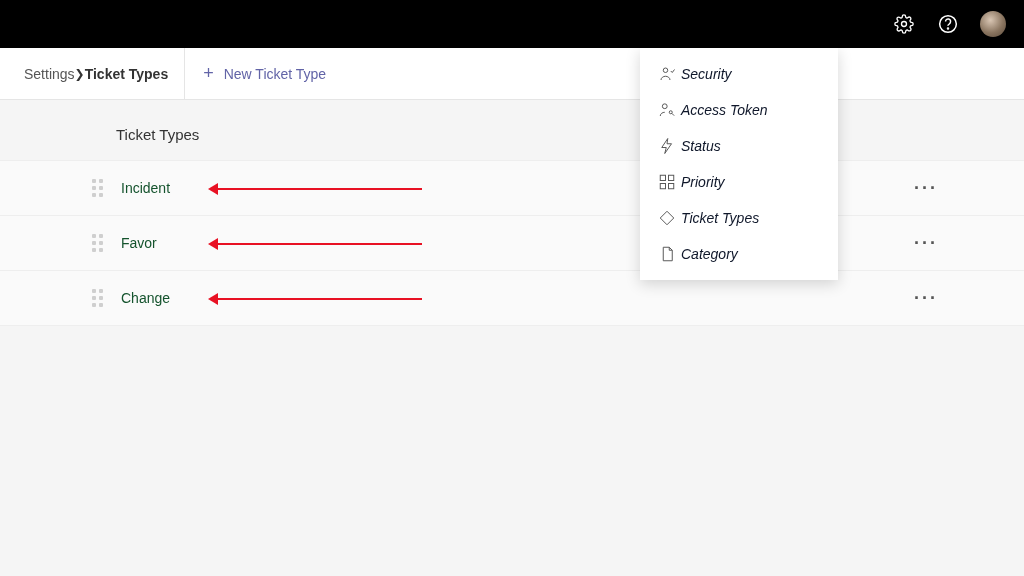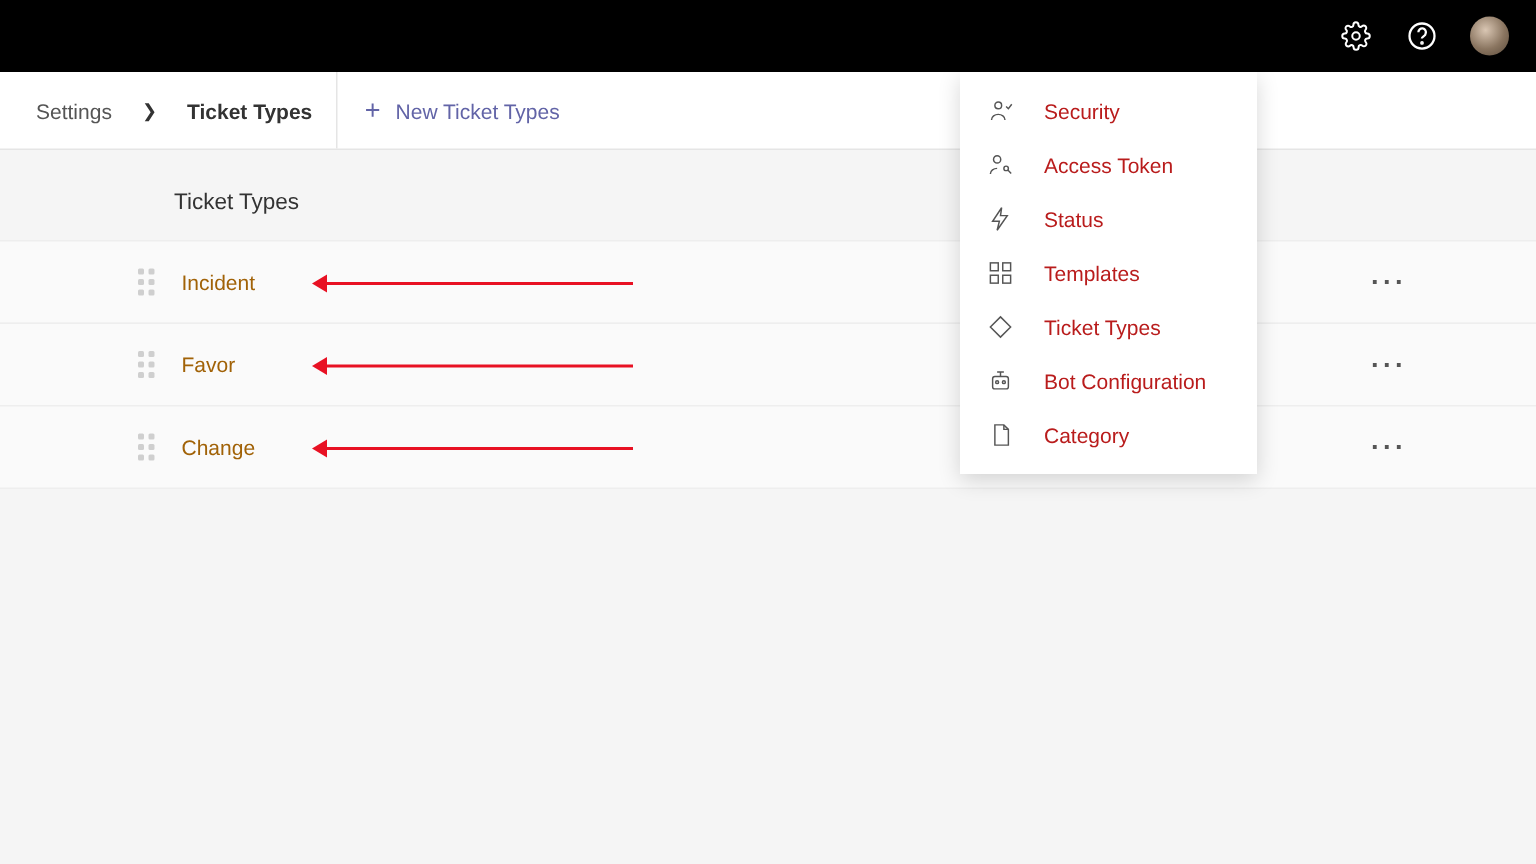--- a/index.html
+++ b/index.html
@@ -10,7 +10,7 @@
     .avatar { width: 26px; height: 26px; border-radius: 50%; background: radial-gradient(circle at 40% 35%, #d9c6b3 0%, #8a7560 55%, #5a4a3a 100%); cursor: pointer; }
 
     .subheader { height: 52px; background: #fff; border-bottom: 1px solid #e5e5e5; display: flex; align-items: center; padding: 0 8px; }
-    .breadcrumb-block { display: flex; align-items: center; padding: 0 16px; height: 100%; border-right: 1px solid #e5e5e5; gap: 20px; color: #444; }
+    .breadcrumb-block { display: flex; align-items: center; padding: 0 16px; height: 100%; border-right: 1px solid #e5e5e5; gap: 0; color: #444; }
     .breadcrumb-link { color: #555; font-size: 14px; cursor: pointer; }
     .breadcrumb-chevron { color: #333; font-size: 12px; }
     .breadcrumb-current { font-weight: 700; color: #333; font-size: 14px; }

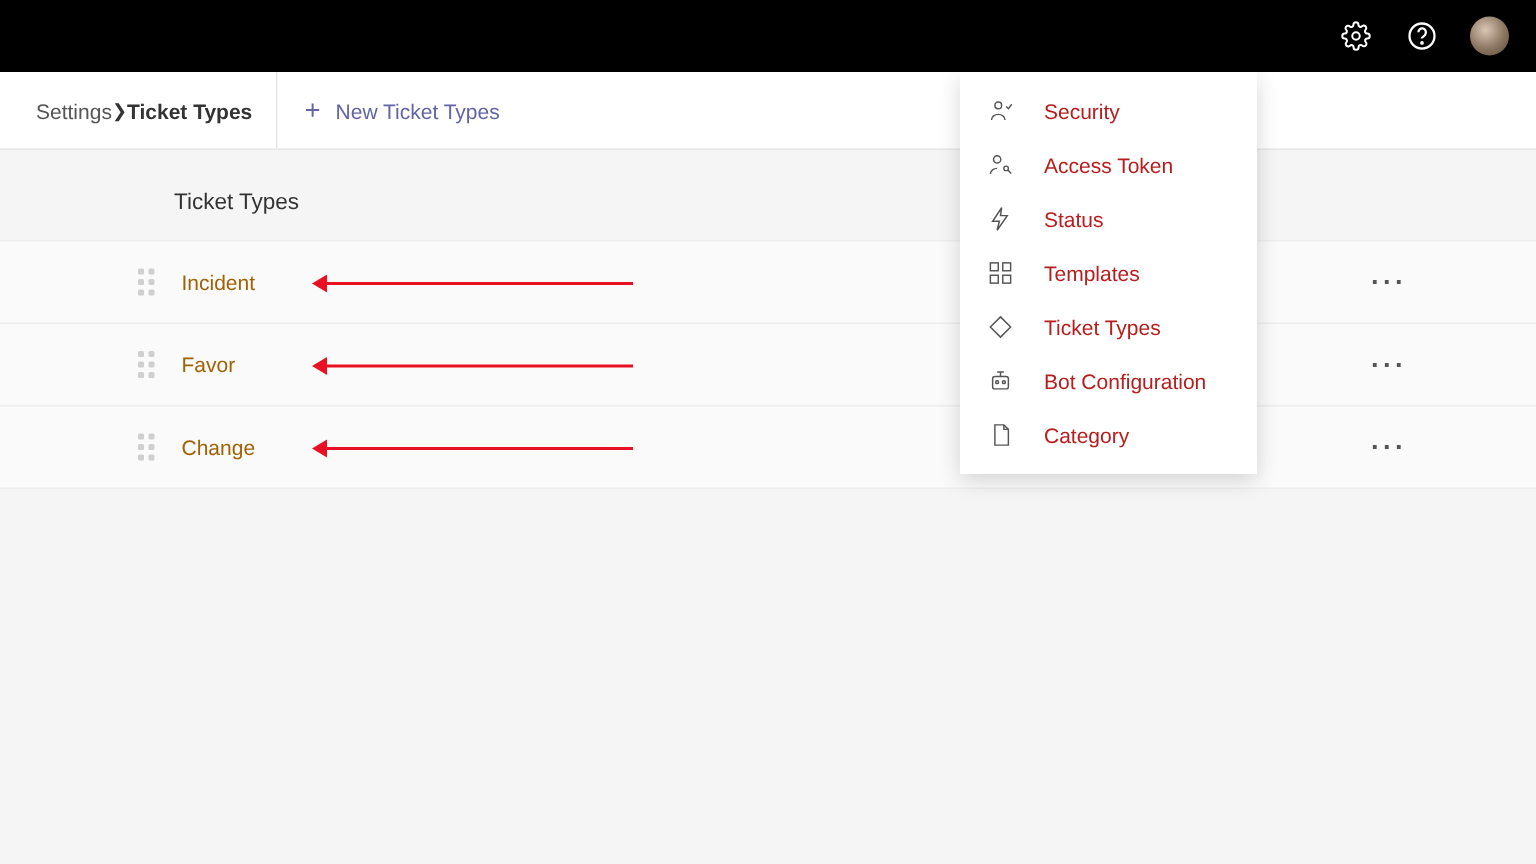--- a/index.html
+++ b/index.html
@@ -62,7 +62,7 @@
   </div>
   <div class="new-btn">
     <span class="plus">+</span>
-    <span>New Ticket Types</span>
+    <span>New Ticket Type</span>
   </div>
 </div>
 

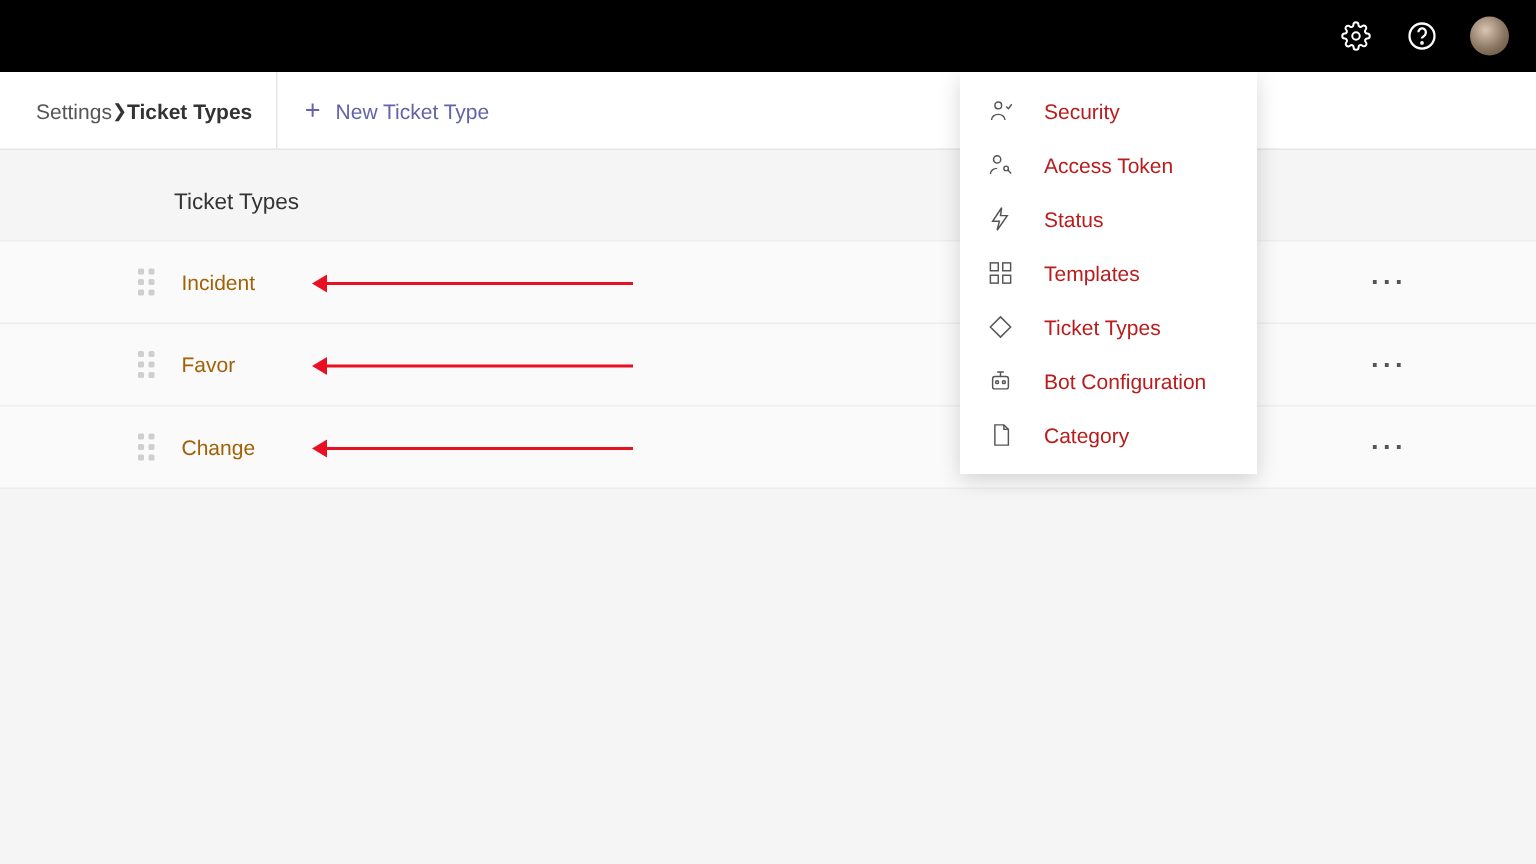--- a/index.html
+++ b/index.html
@@ -30,7 +30,7 @@
     .arrow-annot::before { content: ""; position: absolute; left: -8px; top: -5px; border-style: solid; border-width: 6px 10px 6px 0; border-color: transparent #e81123 transparent transparent; }
 
     .dropdown { position: absolute; top: 48px; left: 640px; width: 198px; background: #fff; box-shadow: 0 4px 14px rgba(0,0,0,0.16); padding: 8px 0; z-index: 50; }
-    .dropdown-item { display: flex; align-items: center; gap: 20px; padding: 9px 18px; color: #b91c1c; font-size: 14px; cursor: pointer; }
+    .dropdown-item { display: flex; align-items: center; gap: 5px; padding: 9px 18px; color: #0f172a; font-size: 14px; cursor: pointer; font-style: italic; }
     .di-icon { width: 18px; height: 18px; display: flex; align-items: center; justify-content: center; color: #555; flex-shrink: 0; }
     .di-icon svg { width: 18px; height: 18px; stroke: #555; fill: none; stroke-width: 1.3; }
   </style>

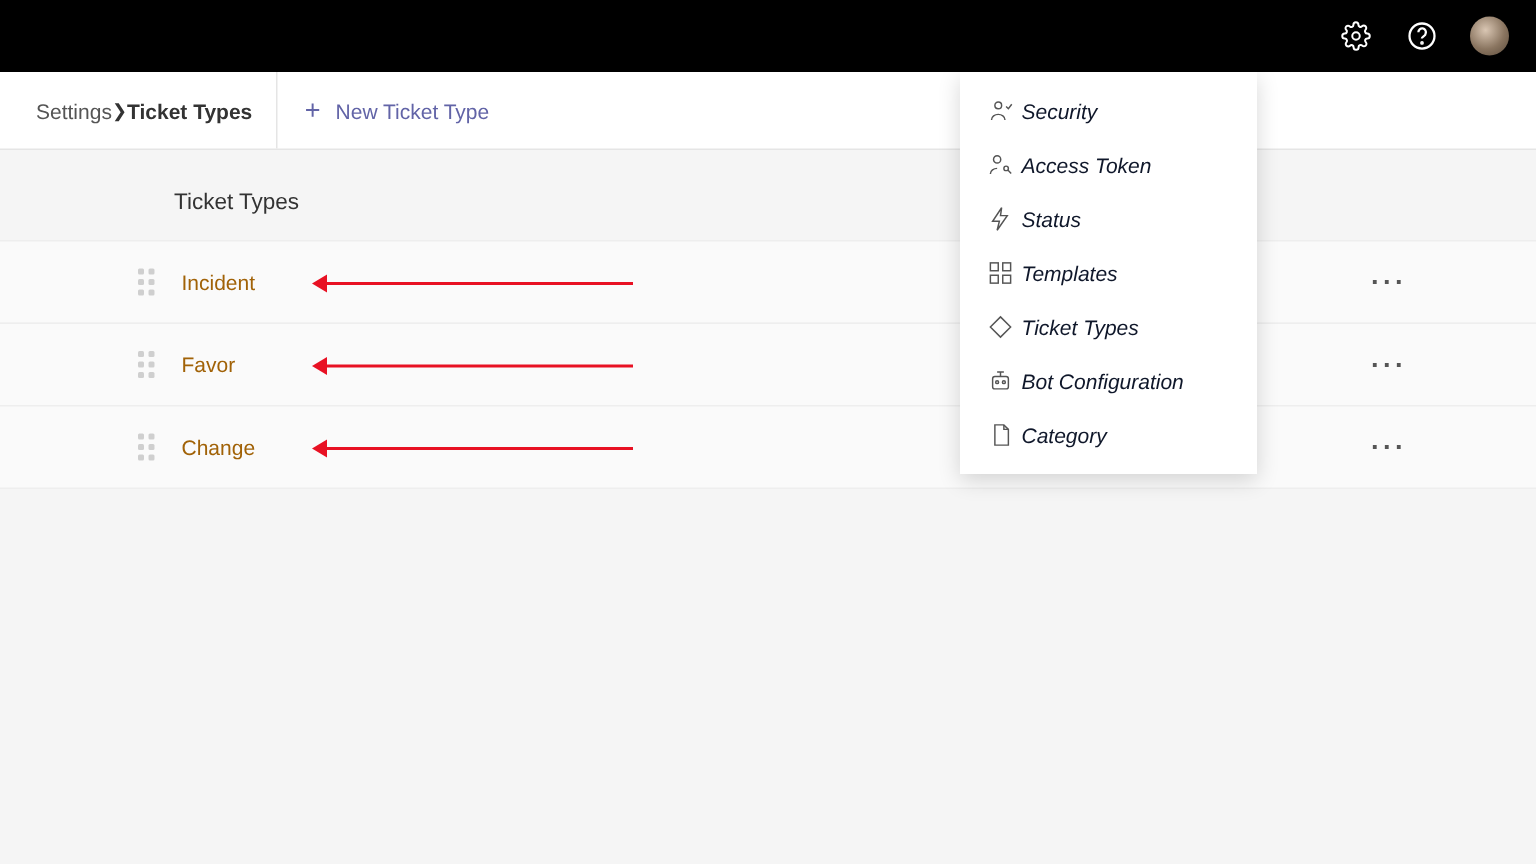--- a/index.html
+++ b/index.html
@@ -23,7 +23,7 @@
     .row { display: flex; align-items: center; height: 56px; border-top: 1px solid #eee; border-bottom: 1px solid #eee; background: #fafafa; margin-top: -1px; position: relative; }
     .drag-handle { margin-left: 92px; color: #cfcfcf; display: grid; grid-template-columns: 4px 4px; grid-template-rows: 4px 4px 4px; gap: 3px; cursor: grab; }
     .drag-handle span { width: 4px; height: 4px; background: #cfcfcf; border-radius: 1px; }
-    .ticket-name { margin-left: 18px; color: #a16207; font-size: 14px; cursor: pointer; }
+    .ticket-name { margin-left: 18px; color: #14532d; font-size: 14px; cursor: pointer; }
     .more-btn { margin-left: auto; margin-right: 86px; color: #555; font-size: 18px; letter-spacing: 2px; cursor: pointer; font-weight: 700; }
 
     .arrow-annot { position: absolute; height: 2px; background: #e81123; }

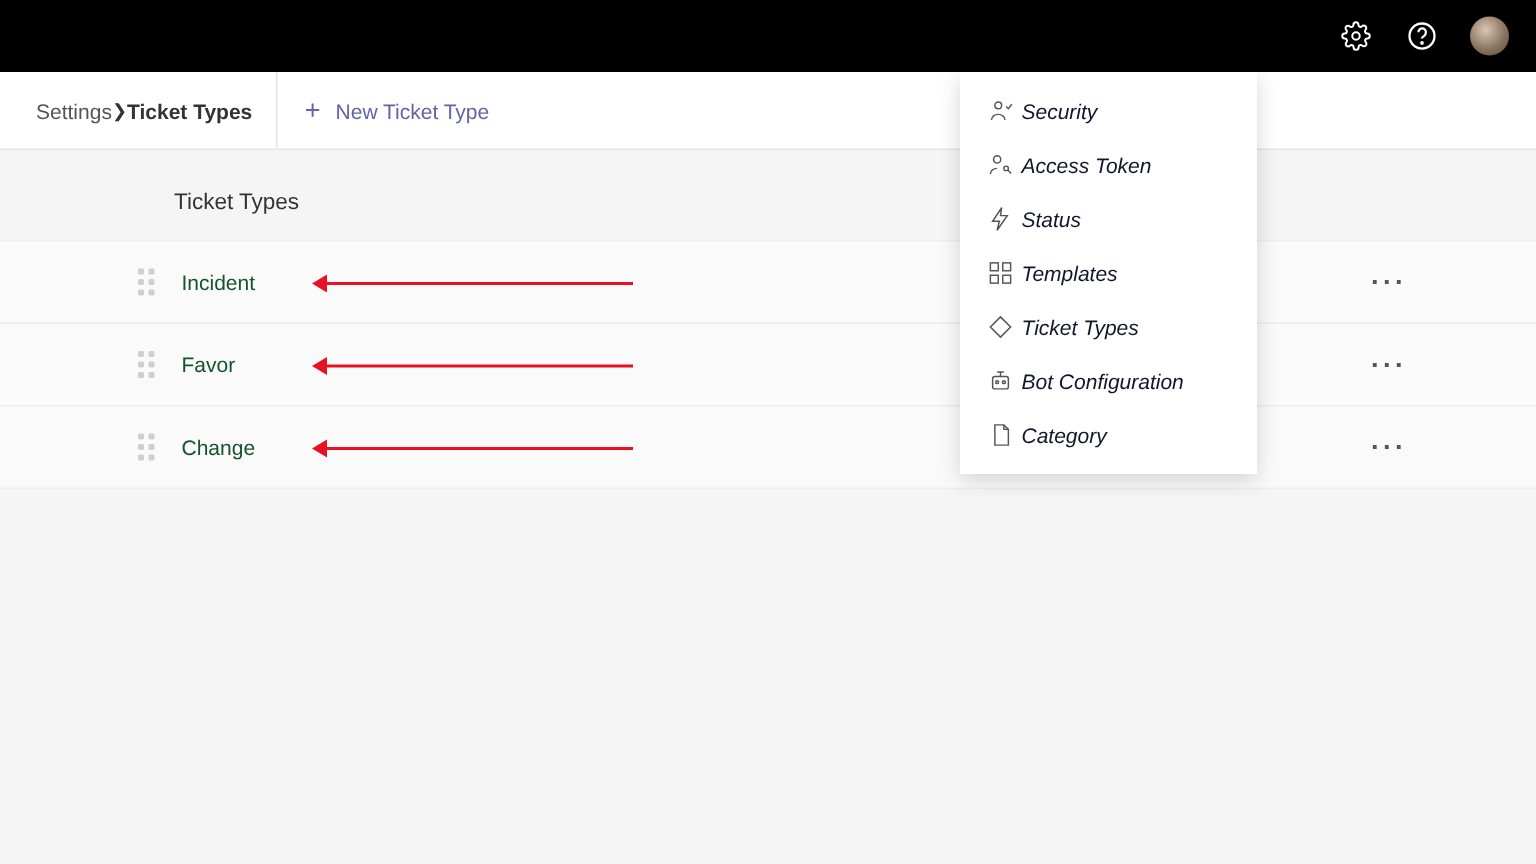--- a/index.html
+++ b/index.html
@@ -151,7 +151,7 @@
           <rect x="14" y="14" width="7" height="7"></rect>
         </svg>
       </span>
-    <span>Templates</span>
+    <span>Priority</span>
   </div>
   <div class="dropdown-item">
     <span class="di-icon">

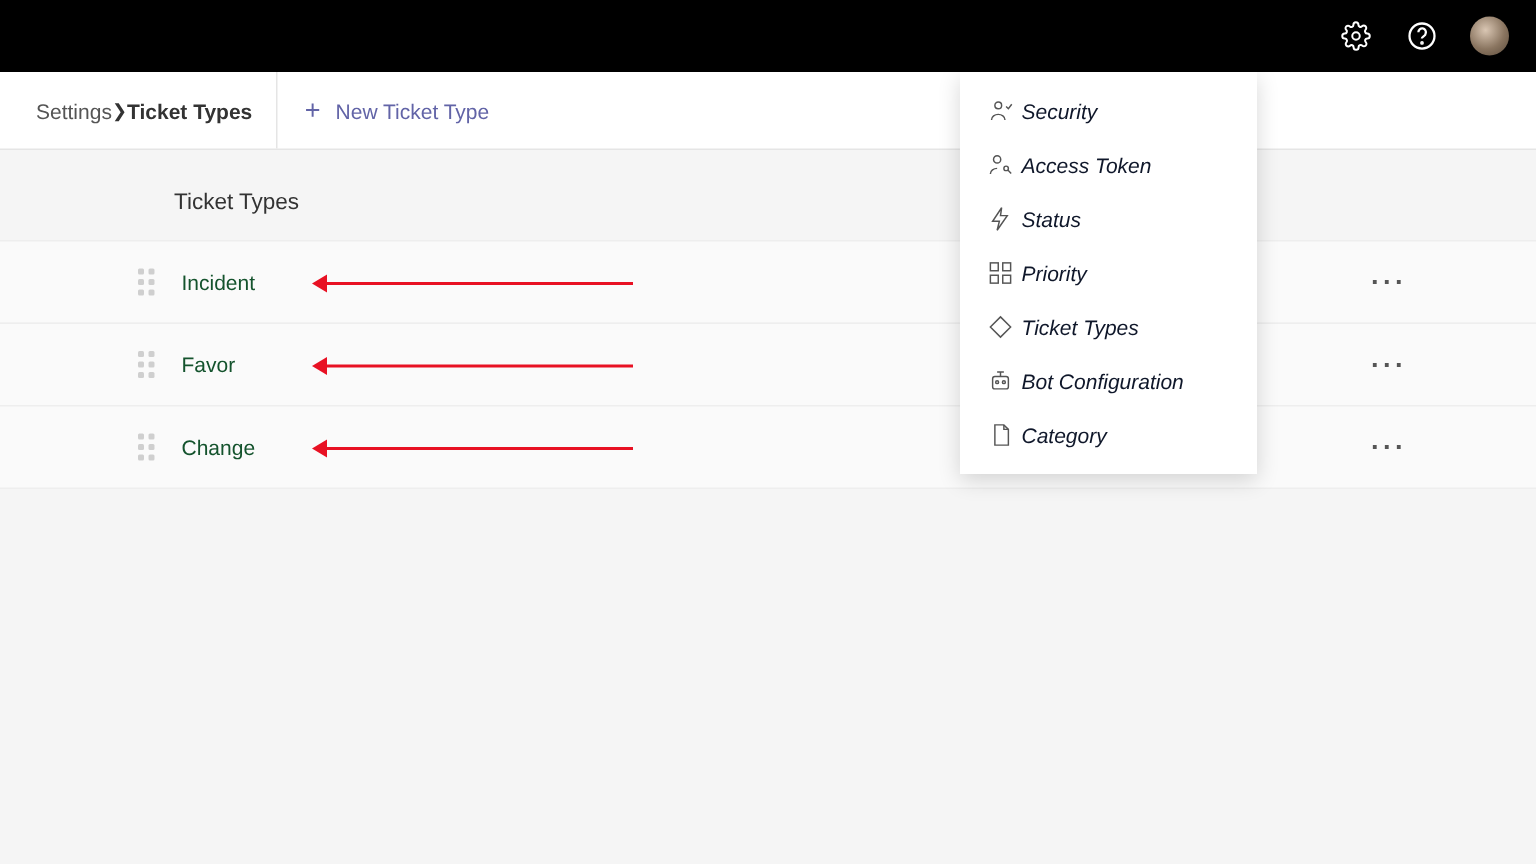--- a/index.html
+++ b/index.html
@@ -164,17 +164,6 @@
   <div class="dropdown-item">
     <span class="di-icon">
         <svg viewBox="0 0 24 24">
-          <rect x="5" y="8" width="14" height="11" rx="2"></rect>
-          <circle cx="9" cy="13" r="1.3"></circle>
-          <circle cx="15" cy="13" r="1.3"></circle>
-          <path d="M12 4v4M9 4h6"></path>
-        </svg>
-      </span>
-    <span>Bot Configuration</span>
-  </div>
-  <div class="dropdown-item">
-    <span class="di-icon">
-        <svg viewBox="0 0 24 24">
           <path d="M7 3h8l4 4v14H7z"></path>
           <path d="M15 3v4h4"></path>
         </svg>

